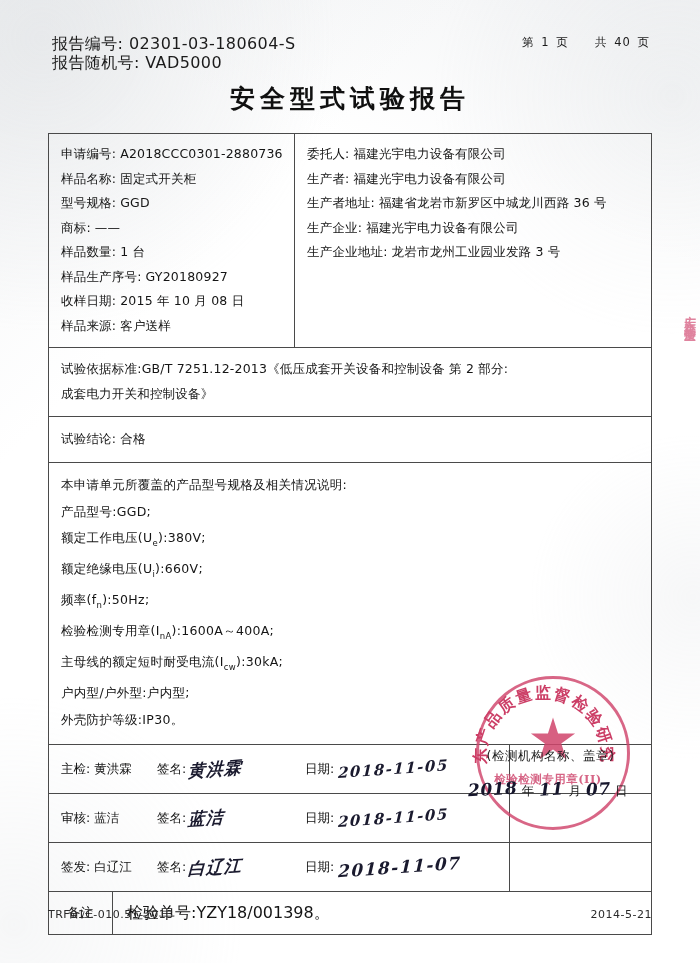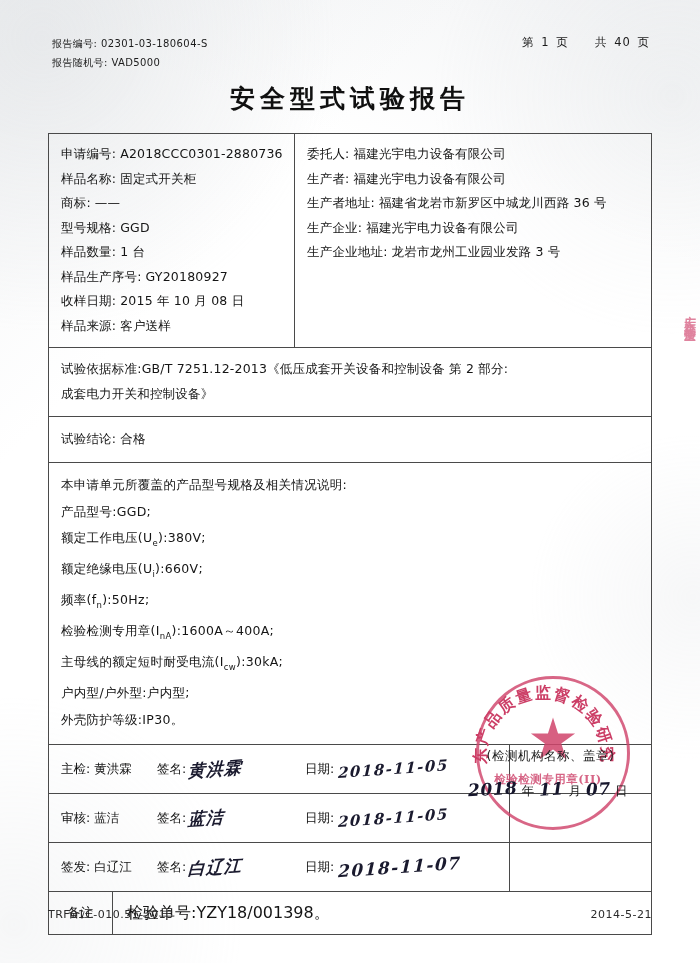--- a/index.html
+++ b/index.html
@@ -42,7 +42,7 @@
   }
   .hdr-left { position: absolute; left: 0; top: 0; }
   .hdr-line {
-    font-size: 10px;
+    font-size: 16px;
     letter-spacing: .4px;
     line-height: 19px;
     white-space: nowrap;

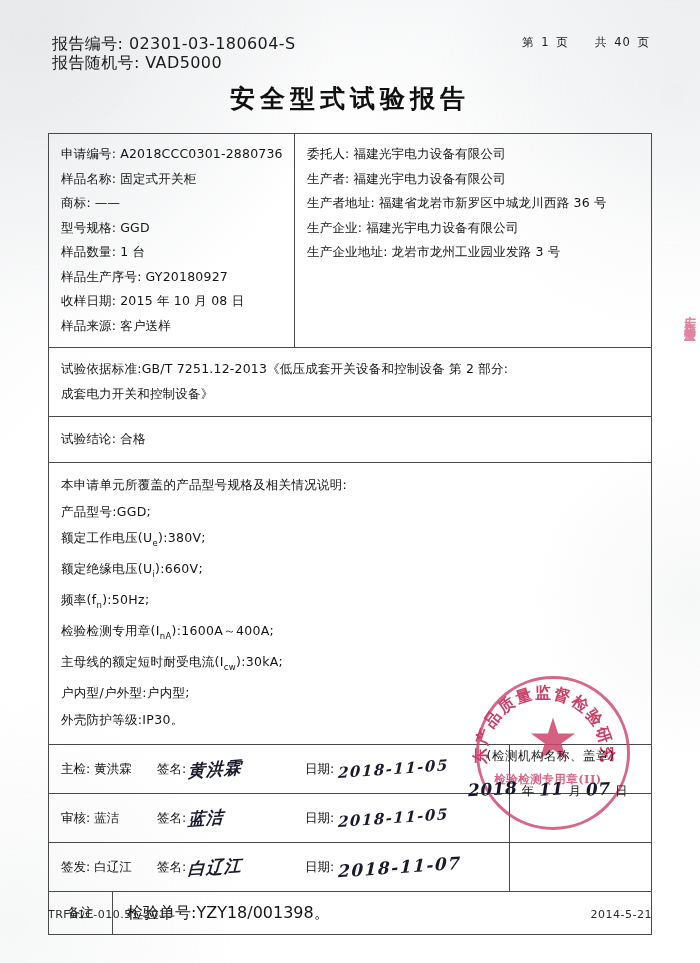--- a/index.html
+++ b/index.html
@@ -319,12 +319,12 @@
           <span class="val">固定式开关柜</span>
         </div>
         <div class="fld">
+          <span class="lbl">型号规格:</span>
+          <span class="val">GGD</span>
+        </div>
+        <div class="fld">
           <span class="lbl">商标:</span>
           <span class="val">——</span>
-        </div>
-        <div class="fld">
-          <span class="lbl">型号规格:</span>
-          <span class="val">GGD</span>
         </div>
         <div class="fld">
           <span class="lbl">样品数量:</span>

